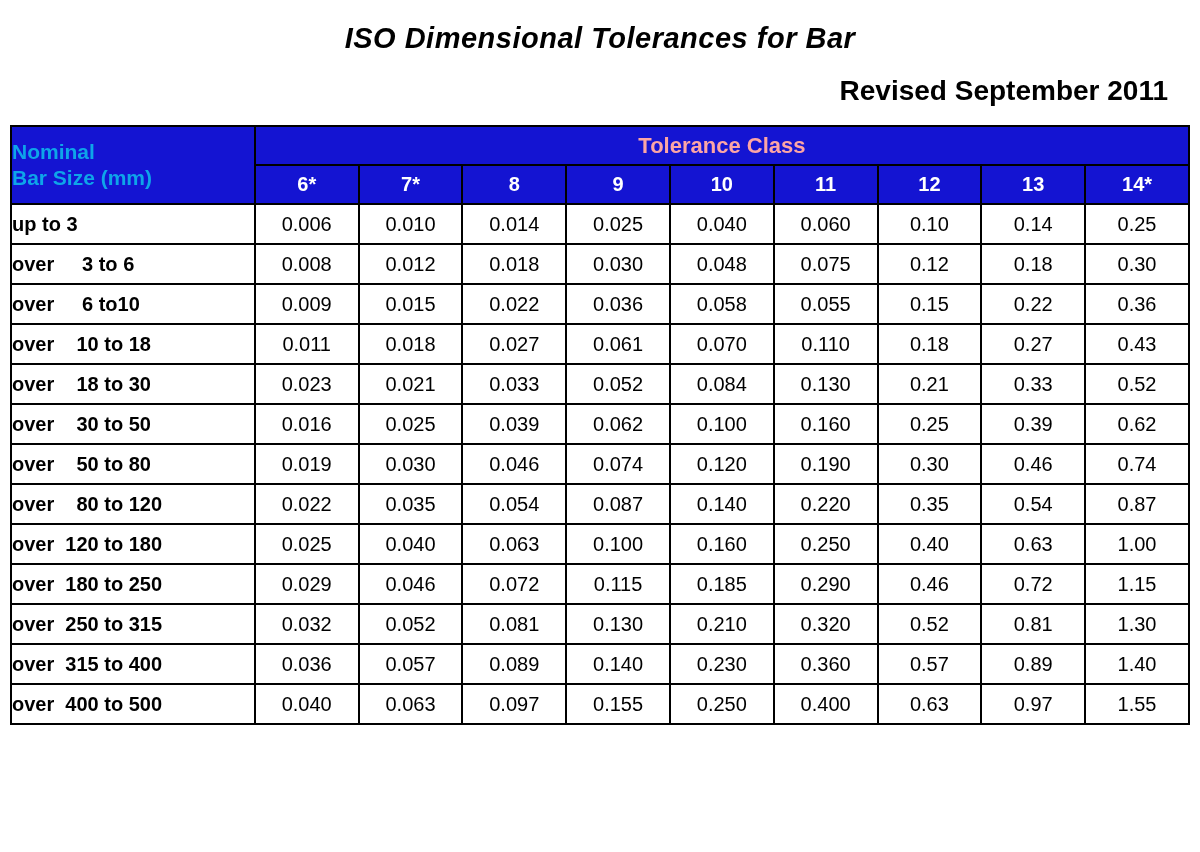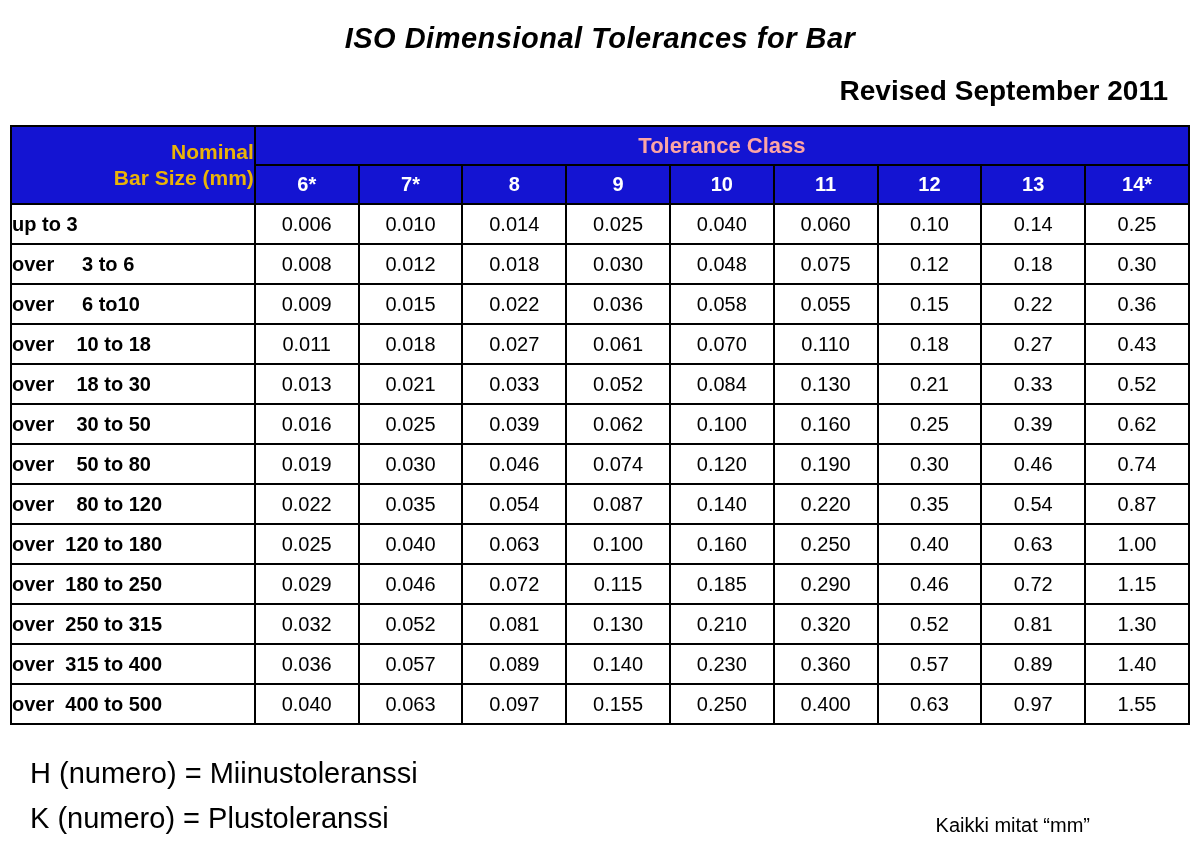--- a/index.html
+++ b/index.html
@@ -50,9 +50,9 @@
   }
   .hdr-nominal {
     background: #1414d2;
-    color: #eab308;
-    font-weight: bold;
-    text-align: right;
+    color: #0ea5e9;
+    font-weight: bold;
+    text-align: left;
     font-size: 21px;
     line-height: 1.25;
     vertical-align: middle;

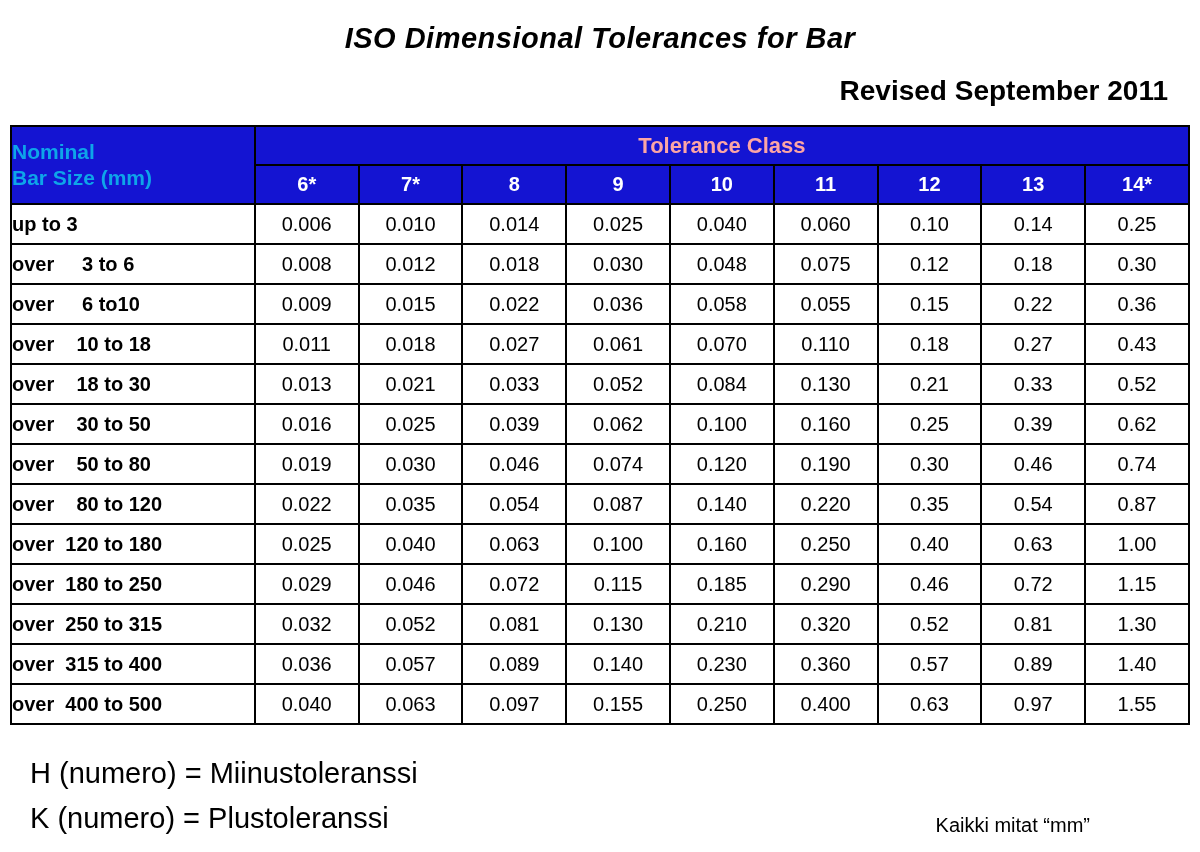--- a/index.html
+++ b/index.html
@@ -203,7 +203,7 @@
       </tr>
       <tr>
         <td class="size-cell">over    18 to 30</td>
-        <td class="val-cell">0.013</td>
+        <td class="val-cell">0.023</td>
         <td class="val-cell">0.021</td>
         <td class="val-cell">0.033</td>
         <td class="val-cell">0.052</td>

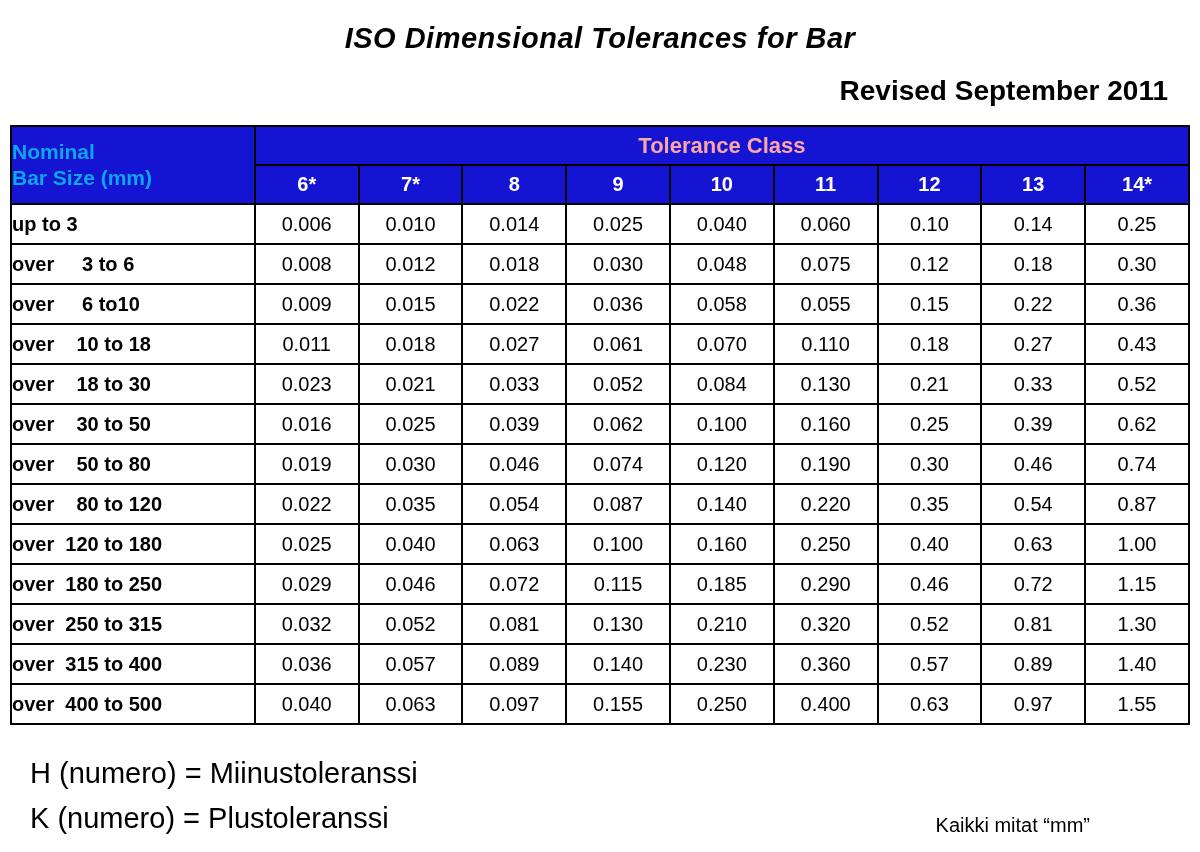--- a/index.html
+++ b/index.html
@@ -312,11 +312,6 @@
     </tbody>
   </table>
 
-  <div class="notes">
-    <div class="note-line">H (numero) = Miinustoleranssi</div>
-    <div class="note-line">K (numero) = Plustoleranssi</div>
-    <div class="note-right">Kaikki mitat “mm”</div>
-  </div>
 
 </div>
 

